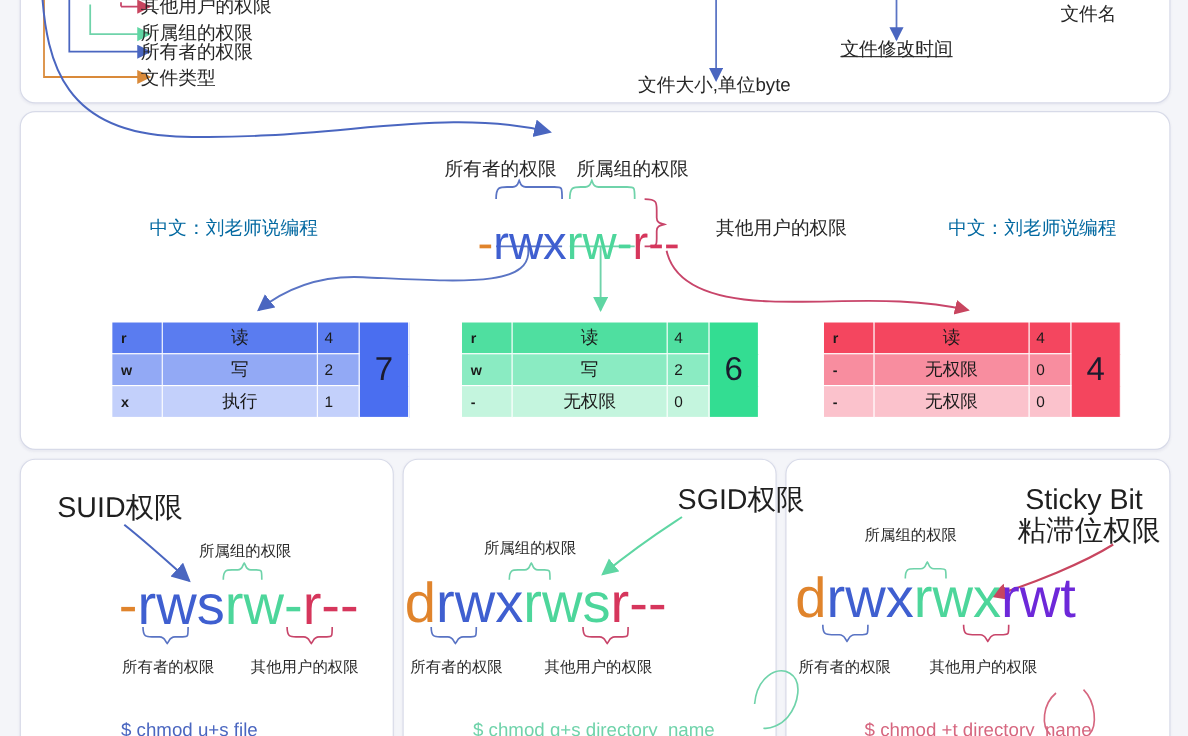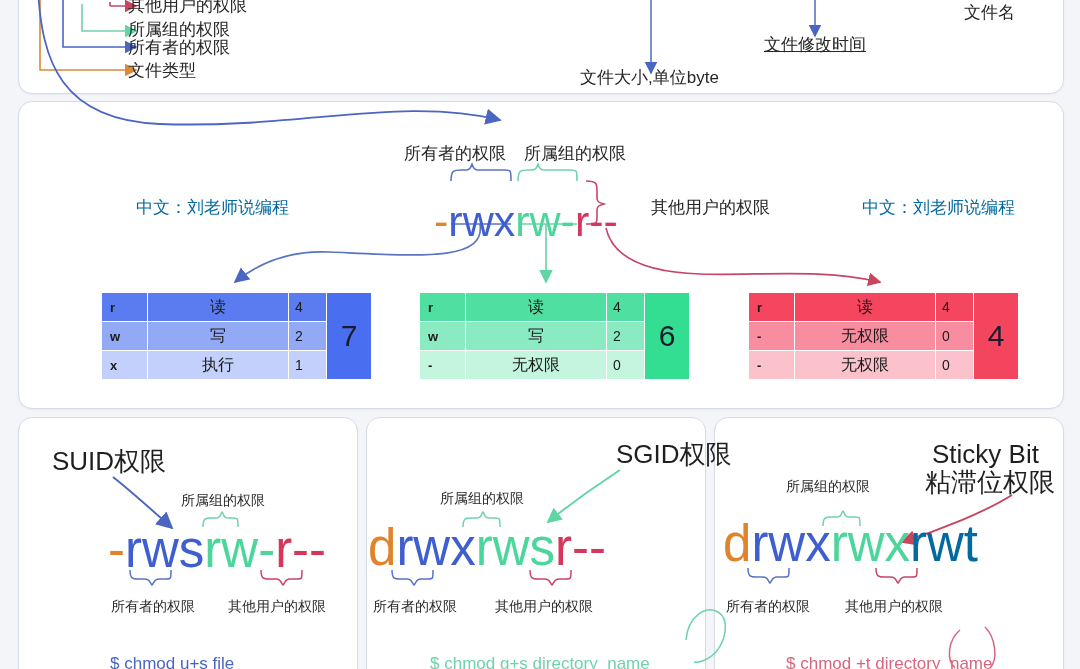--- a/index.html
+++ b/index.html
@@ -277,7 +277,7 @@
   <div class="big-title" style="left:932px;top:440px;">Sticky Bit</div>
   <div class="sub-lbl" style="left:786px;top:478px;">所属组的权限</div>
   <div class="perm-sm" style="left:723px;top:518px;">
-    <span style="color:#e0842c">d</span><span style="color:#3f5fd0">rwx</span><span style="color:#4dd69b">rwx</span><span style="color:#0369a1">rwt</span>
+    <span style="color:#e0842c">d</span><span style="color:#3f5fd0">rwx</span><span style="color:#4dd69b">rwx</span><span style="color:#6d28d9">rwt</span>
   </div>
   <div class="sub-lbl" style="left:726px;top:598px;">所有者的权限</div>
   <div class="sub-lbl" style="left:845px;top:598px;">其他用户的权限</div>

